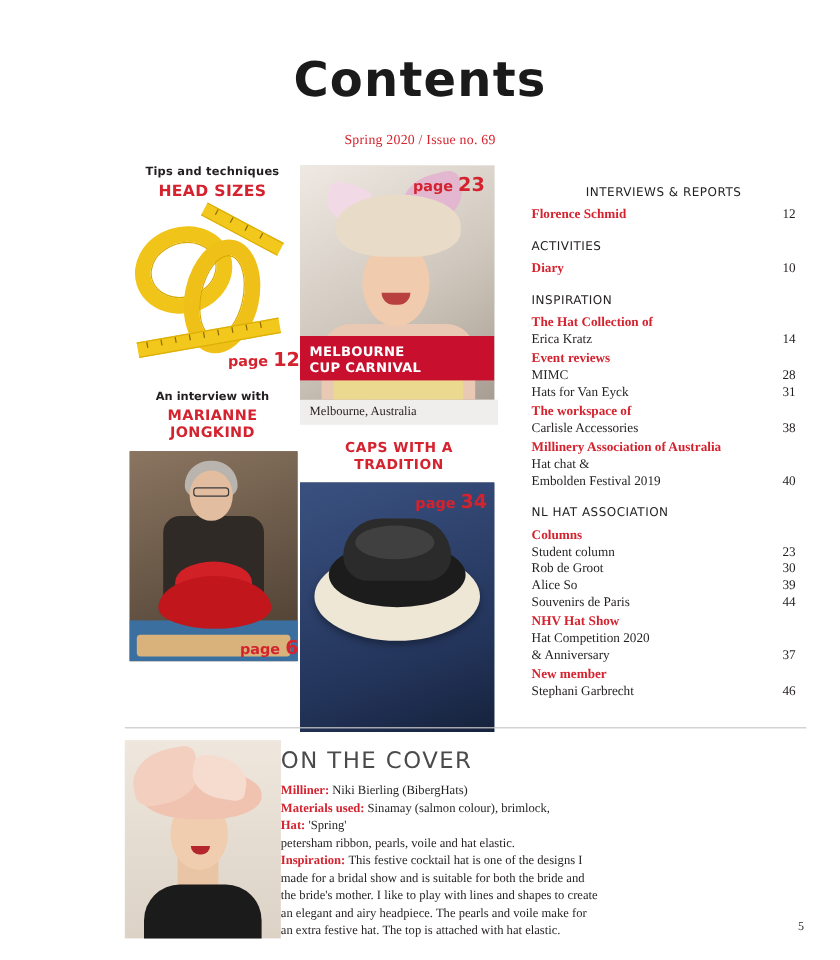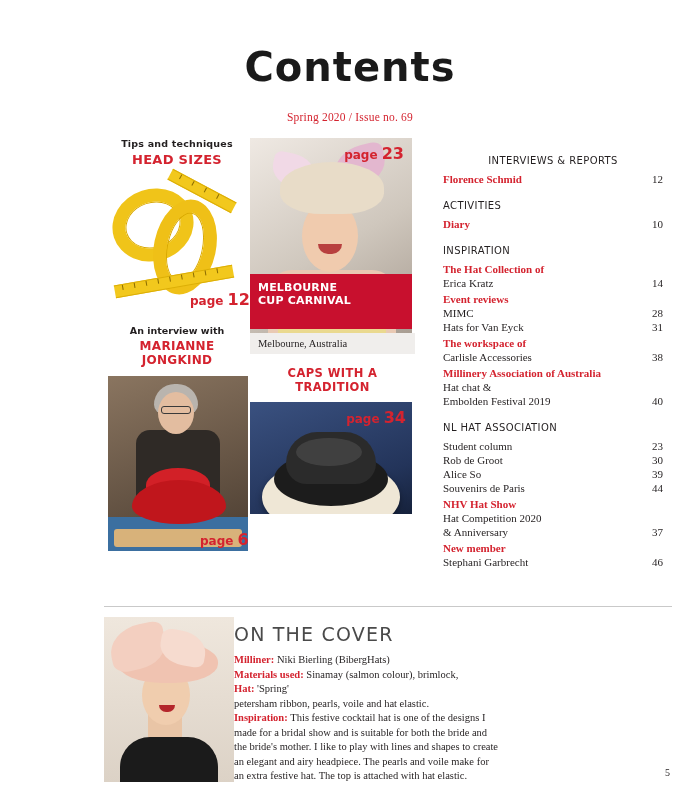--- a/index.html
+++ b/index.html
@@ -127,8 +127,8 @@
   .mid-top .shoulders { position:absolute; left:18px; top:132px; width:128px; height:64px; background:#e9c9b3; border-radius:24px 24px 0 0; }
   .mid-top .dress { position:absolute; left:28px; top:150px; width:108px; height:46px; background:#ead98f; border-radius:20px 20px 0 0; }
   .mid-top .banner {
-    position:absolute; left:0; bottom:4px; width:100%;
-    background:#c8102e; color:#fff; padding:7px 8px 22px 8px;
+    position:absolute; left:0; bottom:16px; width:100%;
+    background:#c8102e; color:#fff; padding:7px 8px 4px 8px;
   }
   .mid-top .banner .t1 {
     font-family:"DejaVu Sans", sans-serif; font-weight:bold; font-size:11px;

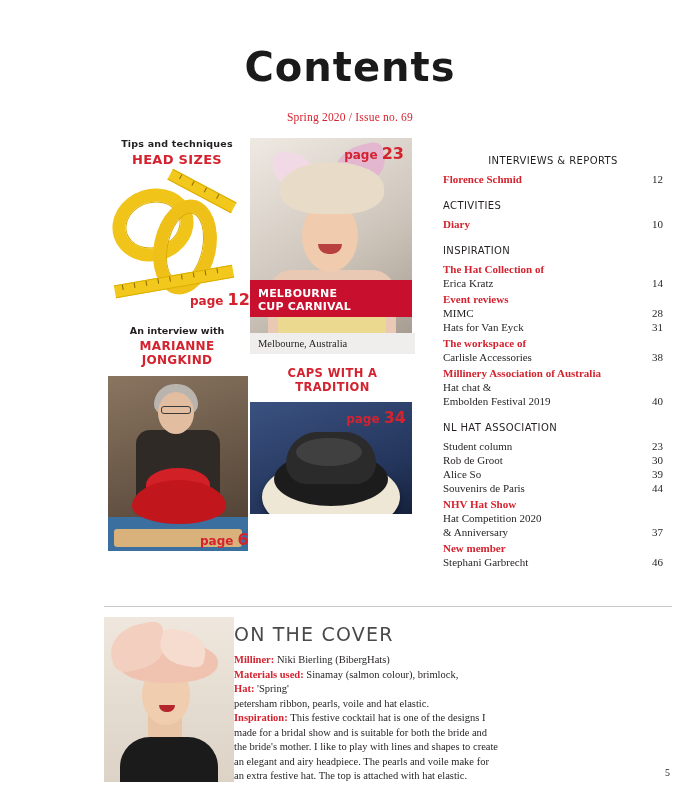--- a/index.html
+++ b/index.html
@@ -149,7 +149,7 @@
     text-align:center; margin:12px 0 8px 0;
   }
   .mid-bottom {
-    position:relative; width:162px; height:112px; overflow:hidden;
+    position:relative; width:162px; height:208px; overflow:hidden;
     background:#2a3b5e;
   }
   .mid-bottom .cloth { position:absolute; inset:0; background:linear-gradient(160deg,#3a5180 0%,#23345a 70%,#16223c 100%); }

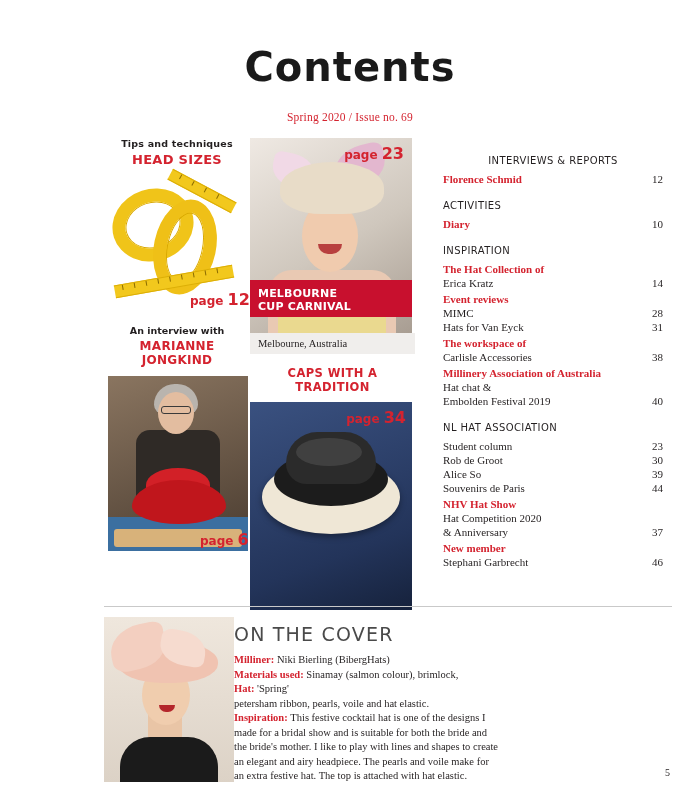--- a/index.html
+++ b/index.html
@@ -386,6 +386,10 @@
         </div>
         <div class="section">NL HAT ASSOCIATION</div>
         <div class="grp">
+          <div class="line">
+            <span class="txt bold-red">Columns</span>
+            <span class="pg"></span>
+          </div>
           <div class="line">
             <span class="txt">Student column</span>
             <span class="pg">23</span>

